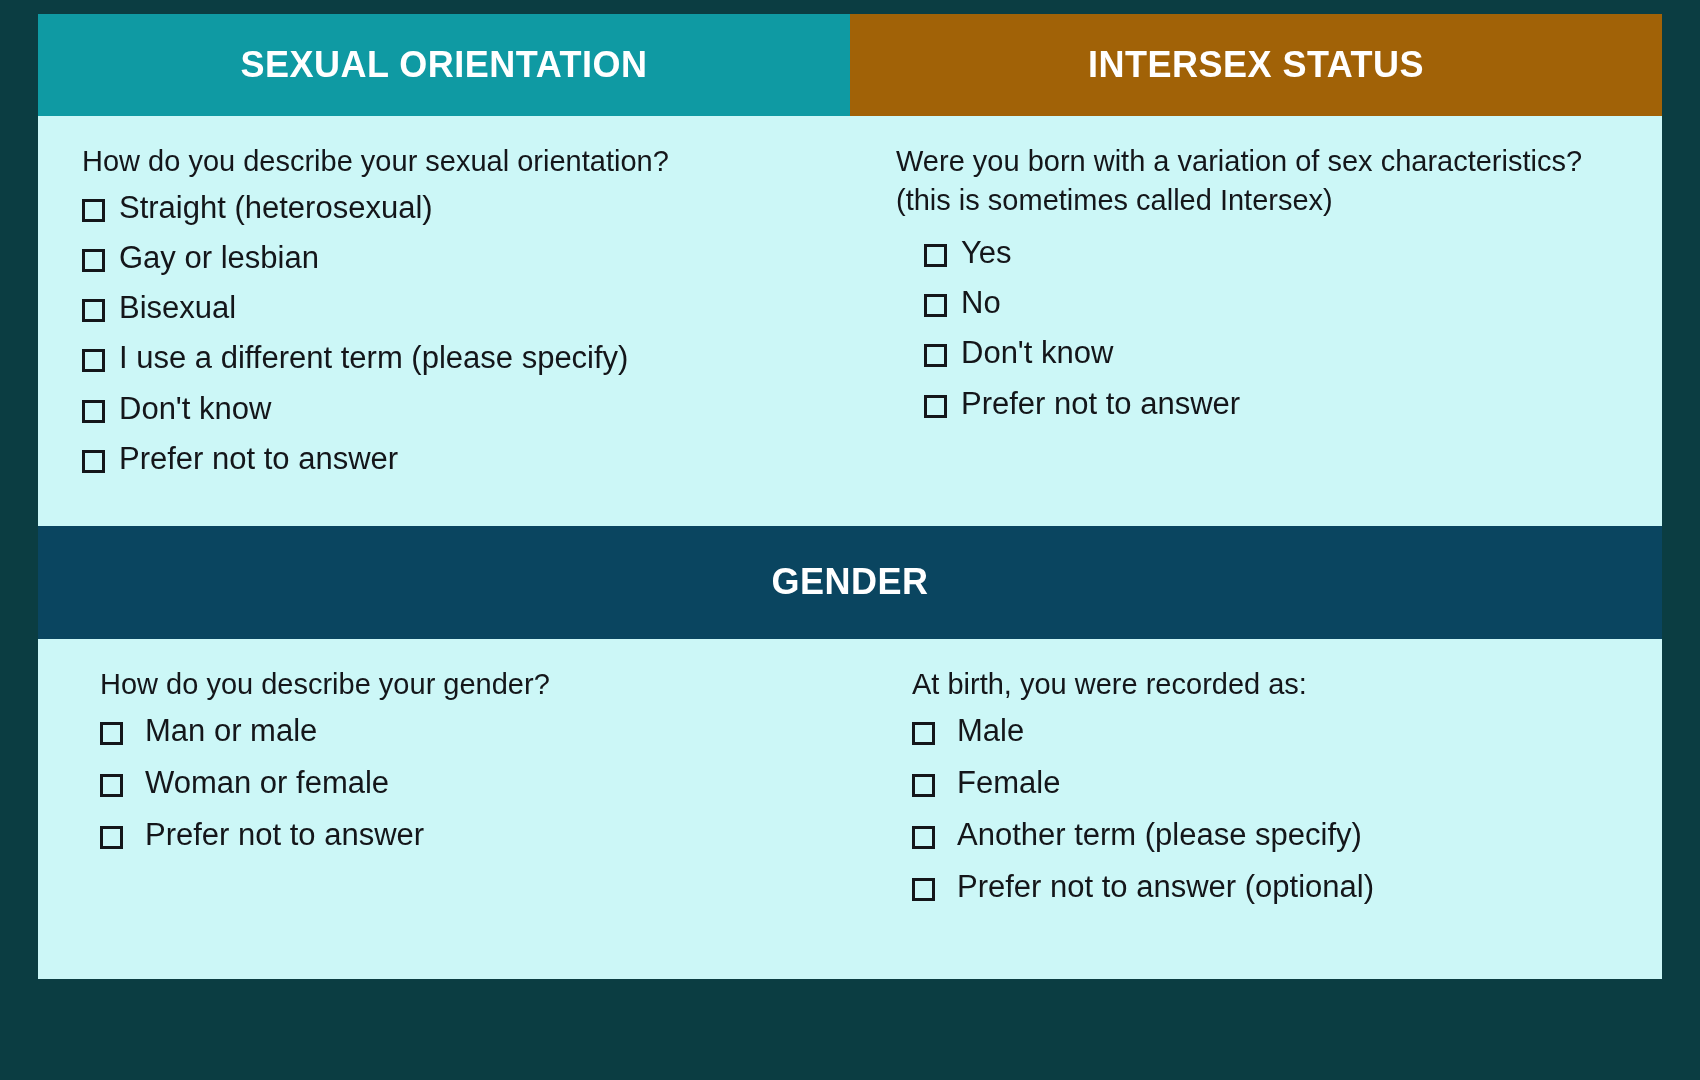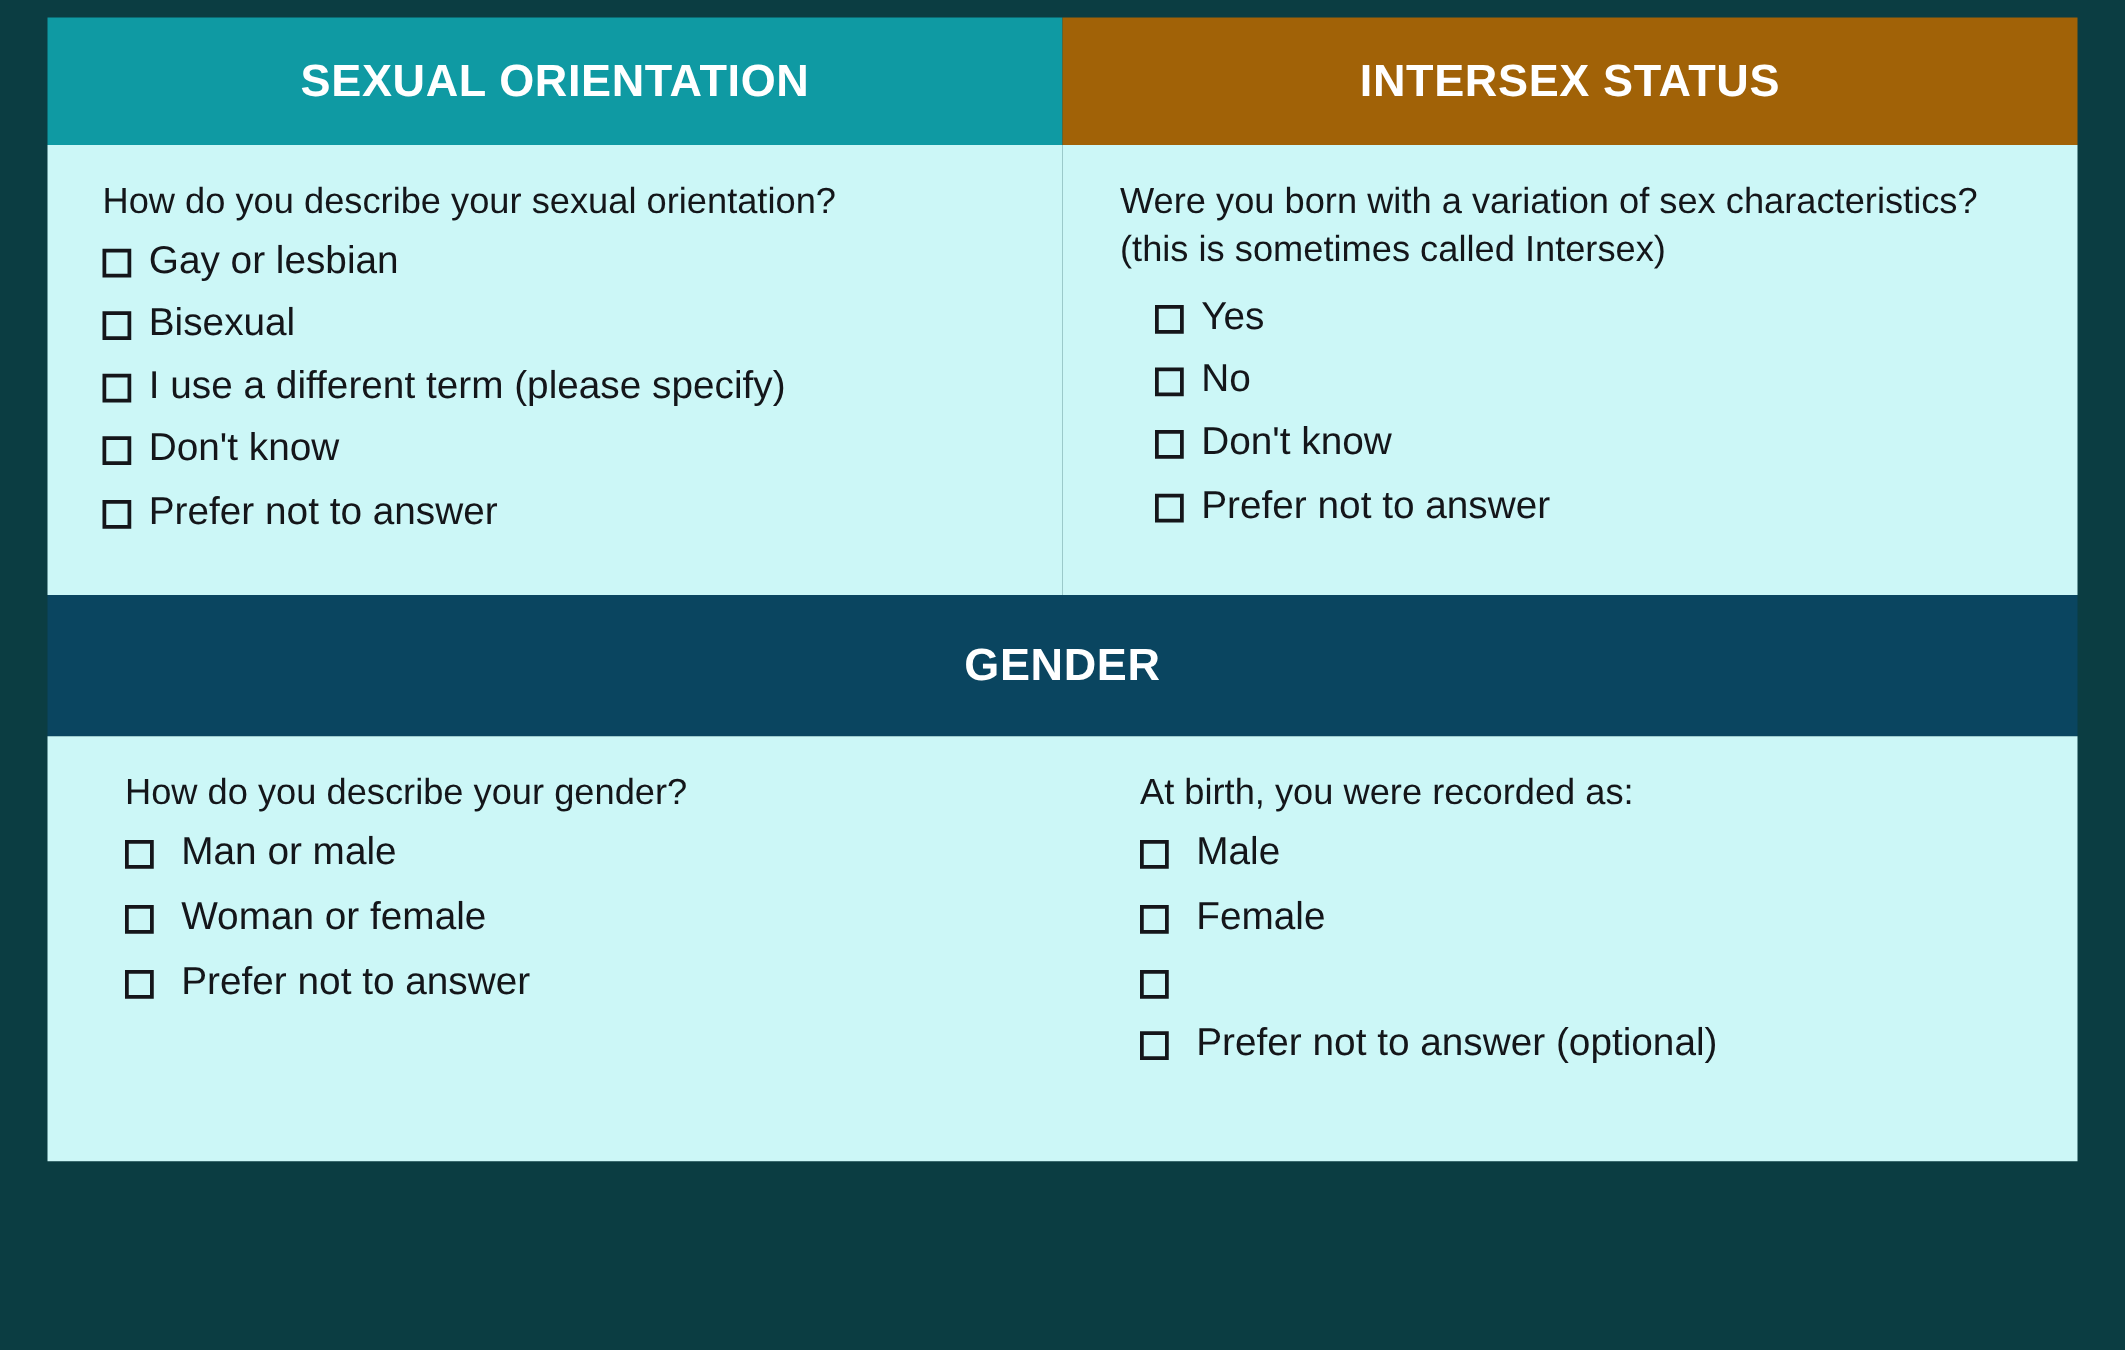--- a/index.html
+++ b/index.html
@@ -119,6 +119,10 @@
           <ul class="options">
             <li class="opt">
               <span class="box"></span>
+              <span>Straight (heterosexual)</span>
+            </li>
+            <li class="opt">
+              <span class="box"></span>
               <span>Gay or lesbian</span>
             </li>
             <li class="opt">

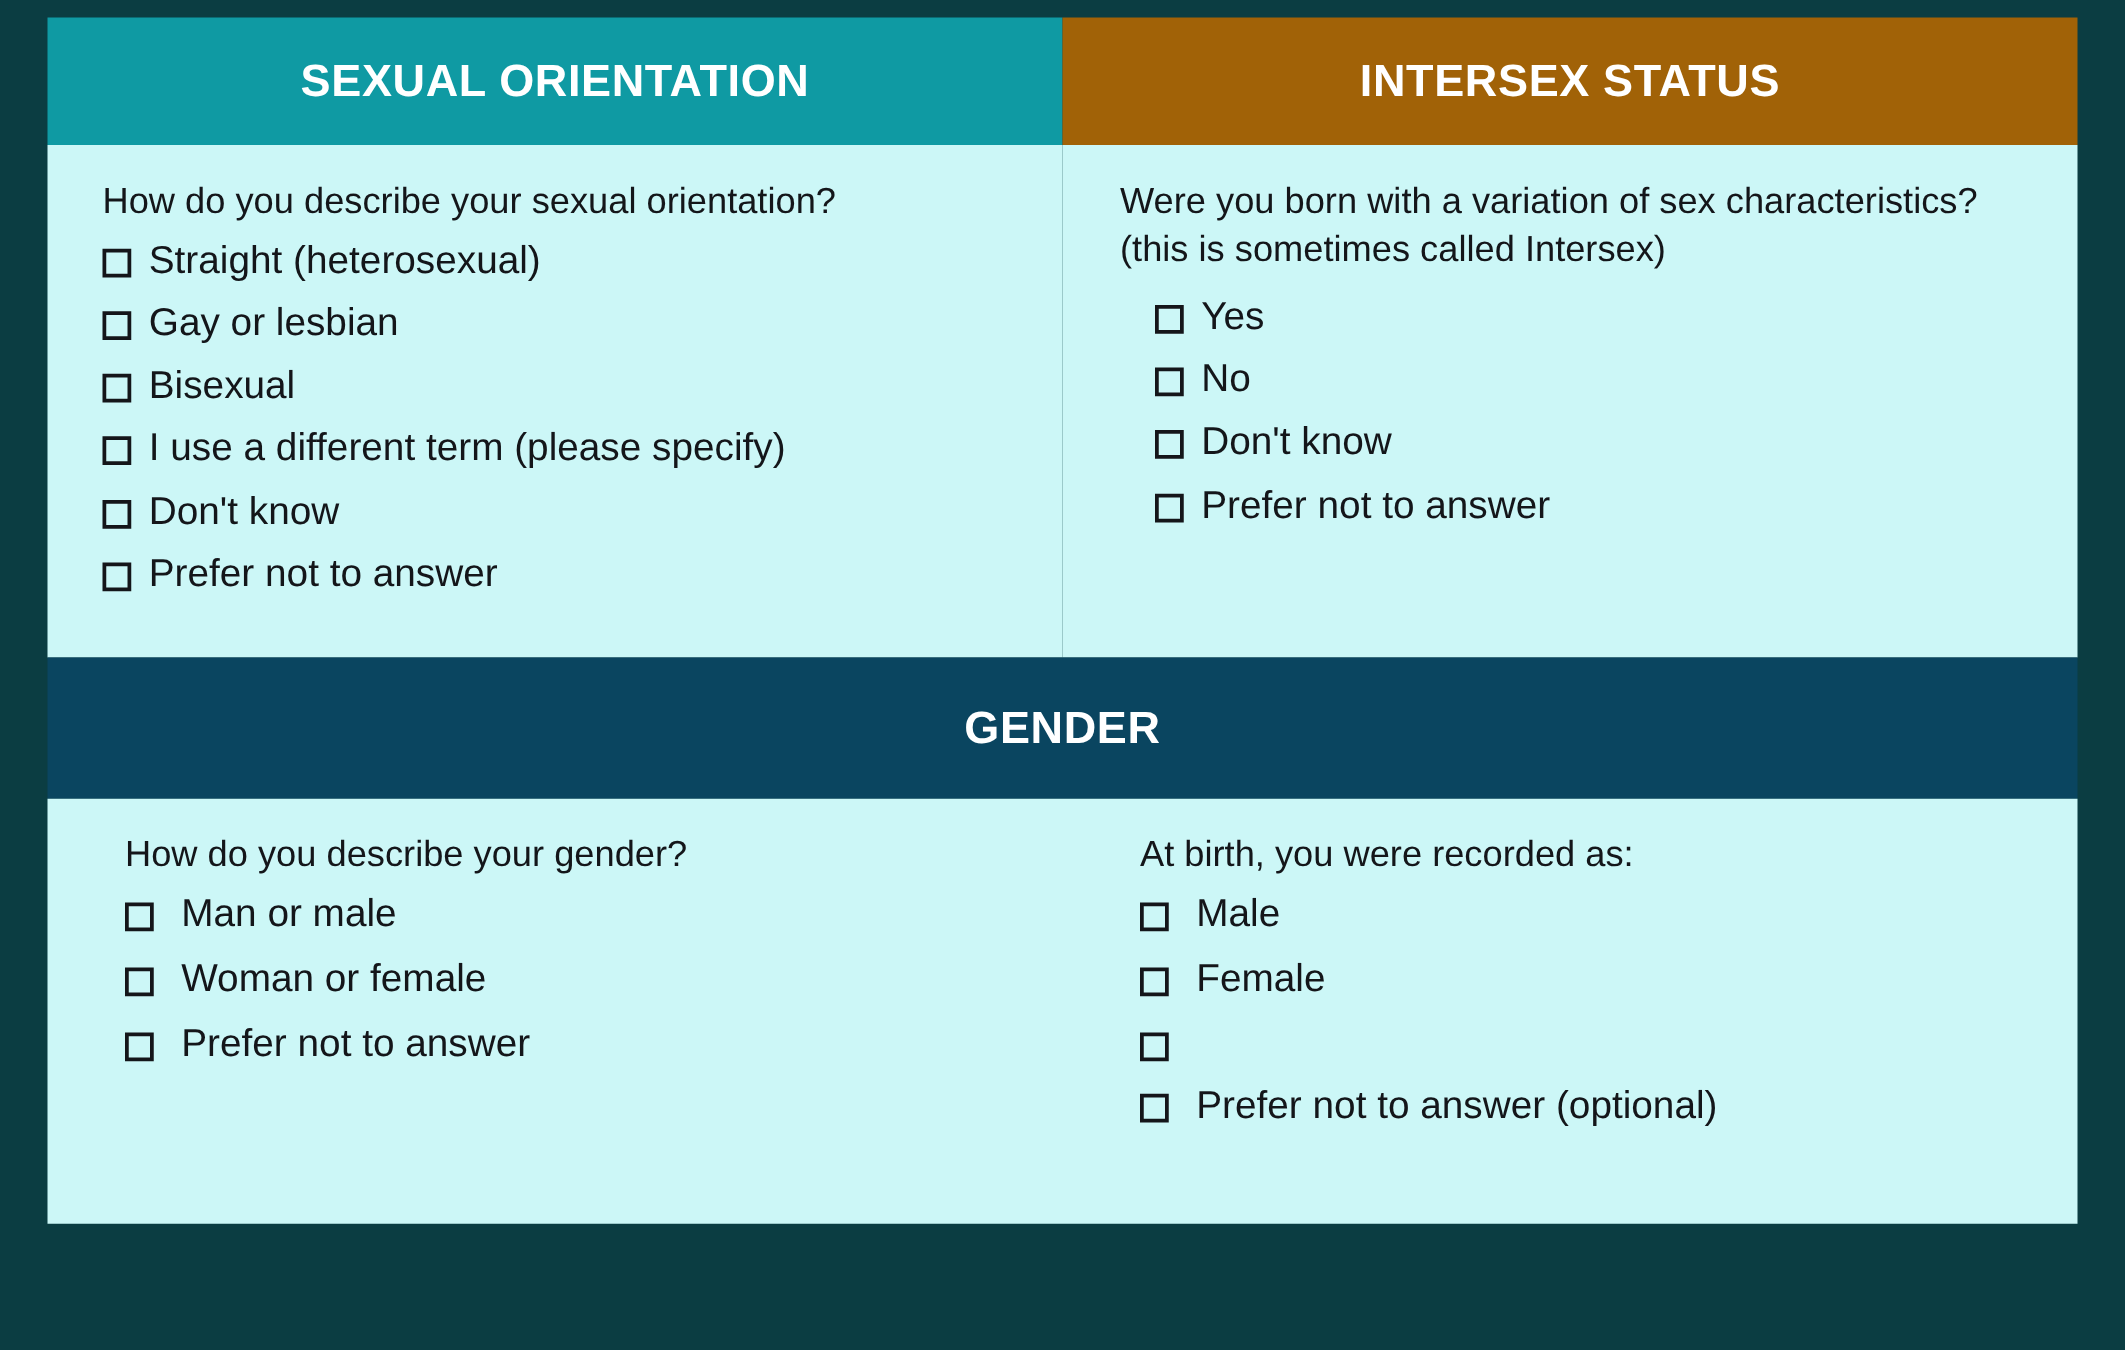--- a/index.html
+++ b/index.html
@@ -214,6 +214,7 @@
             </li>
             <li class="opt">
               <span class="box"></span>
+              <span>Another term (please specify)</span>
             </li>
             <li class="opt">
               <span class="box"></span>

